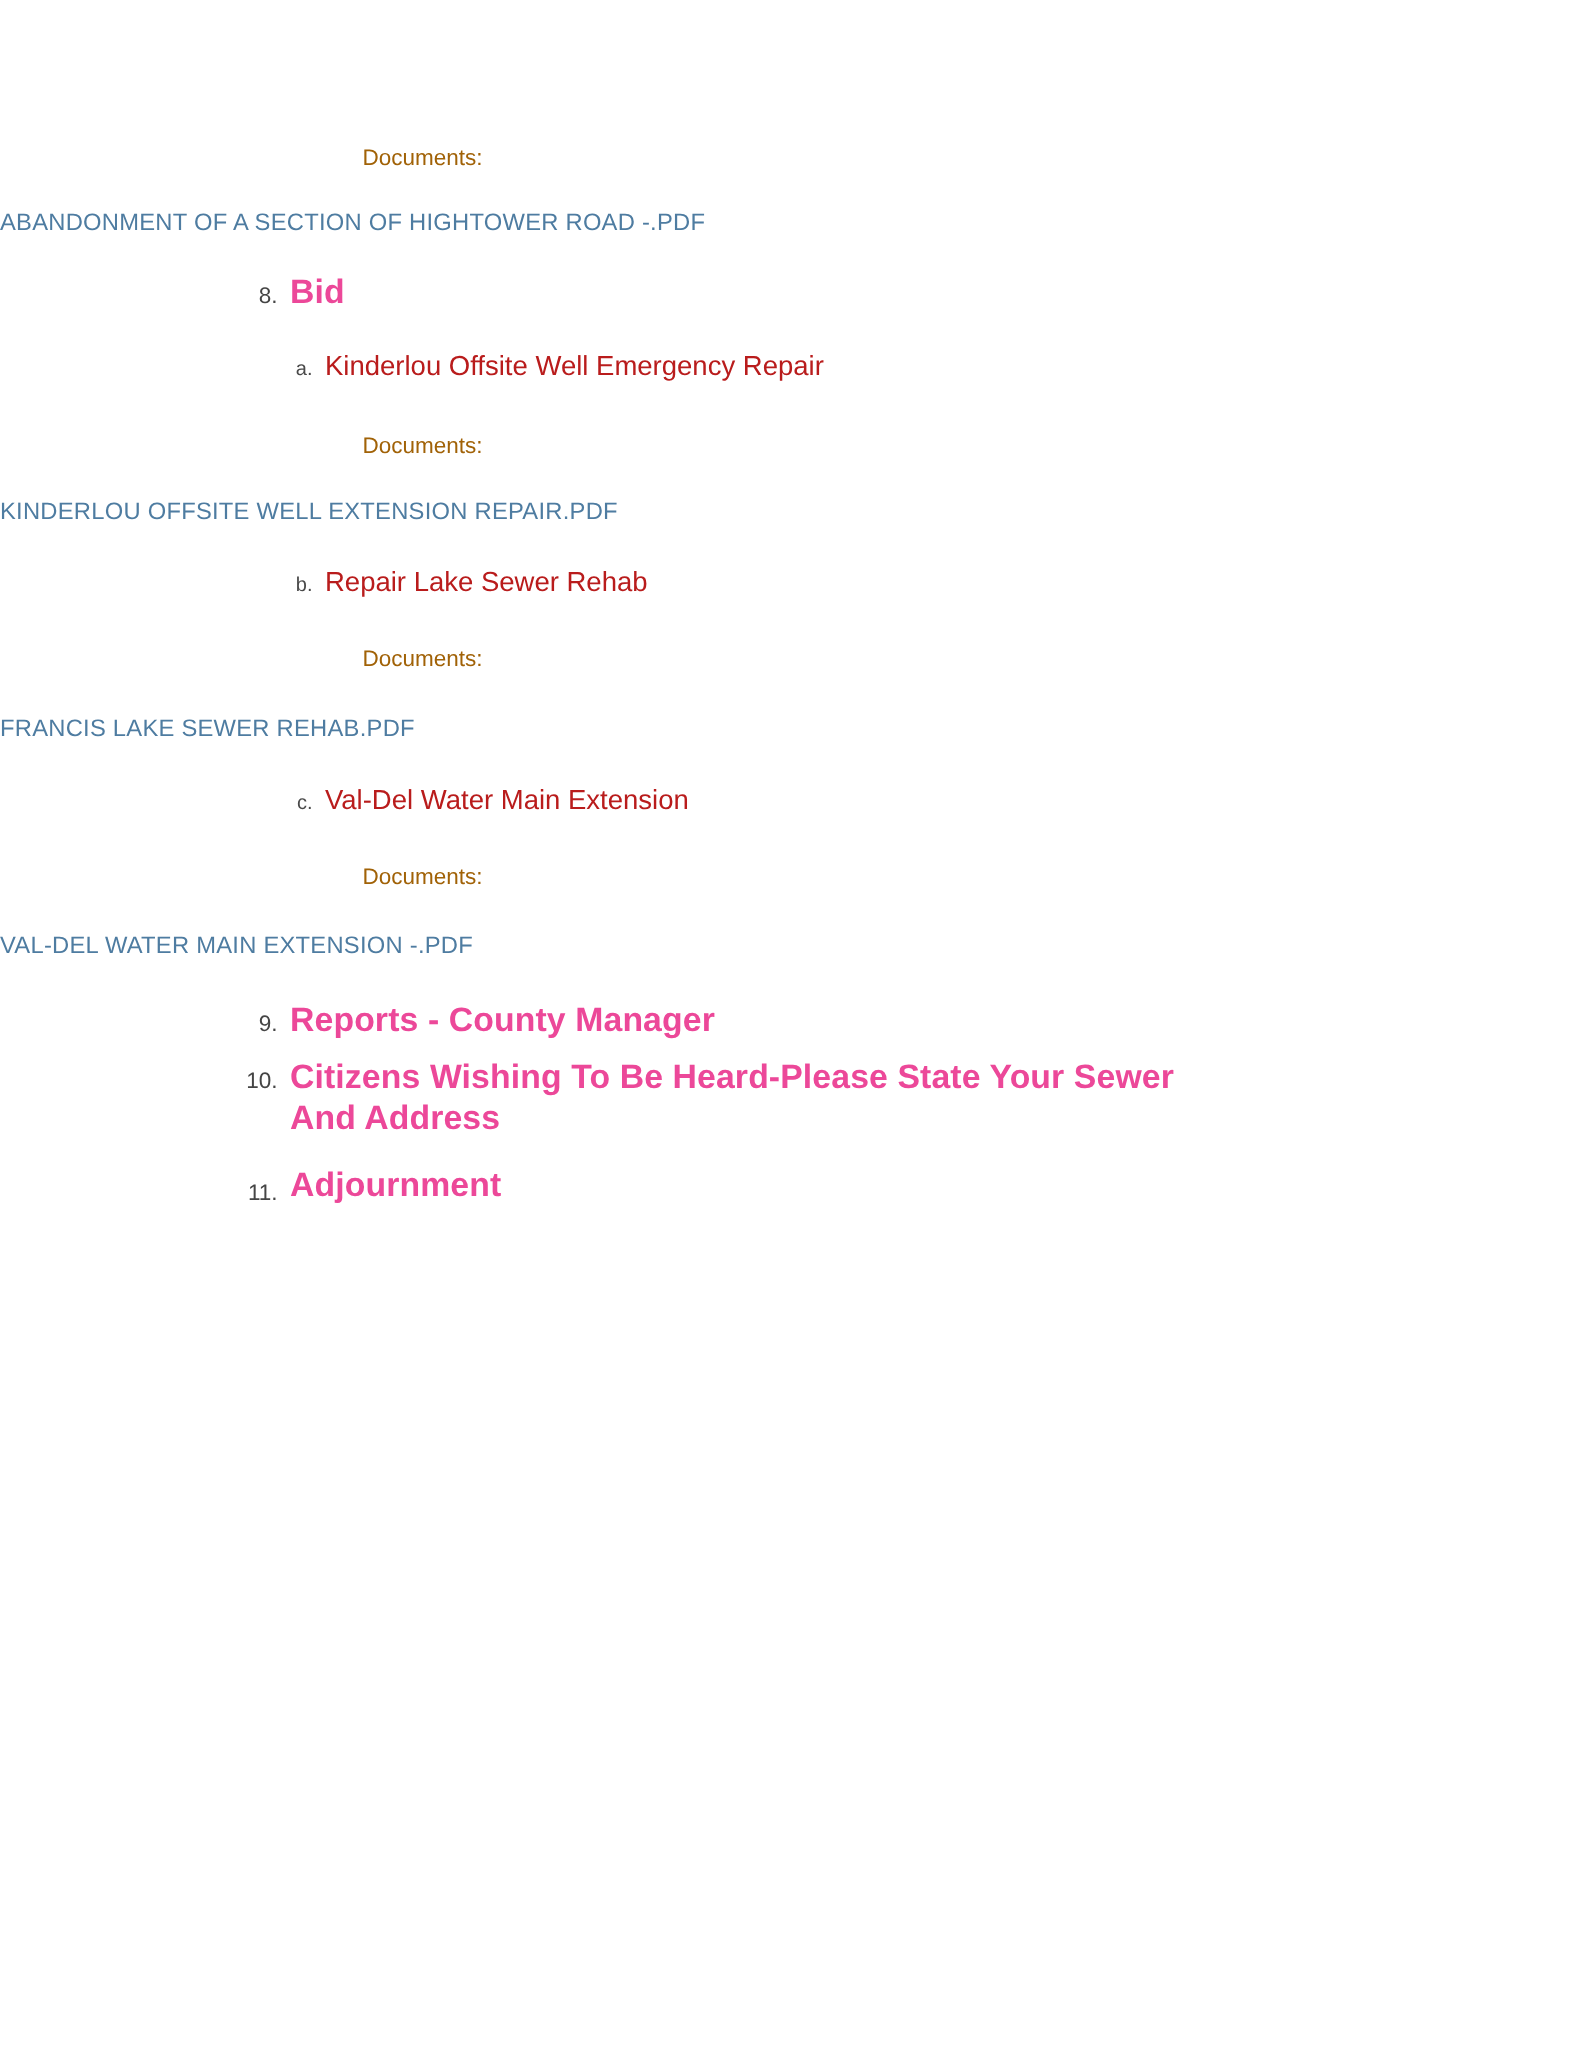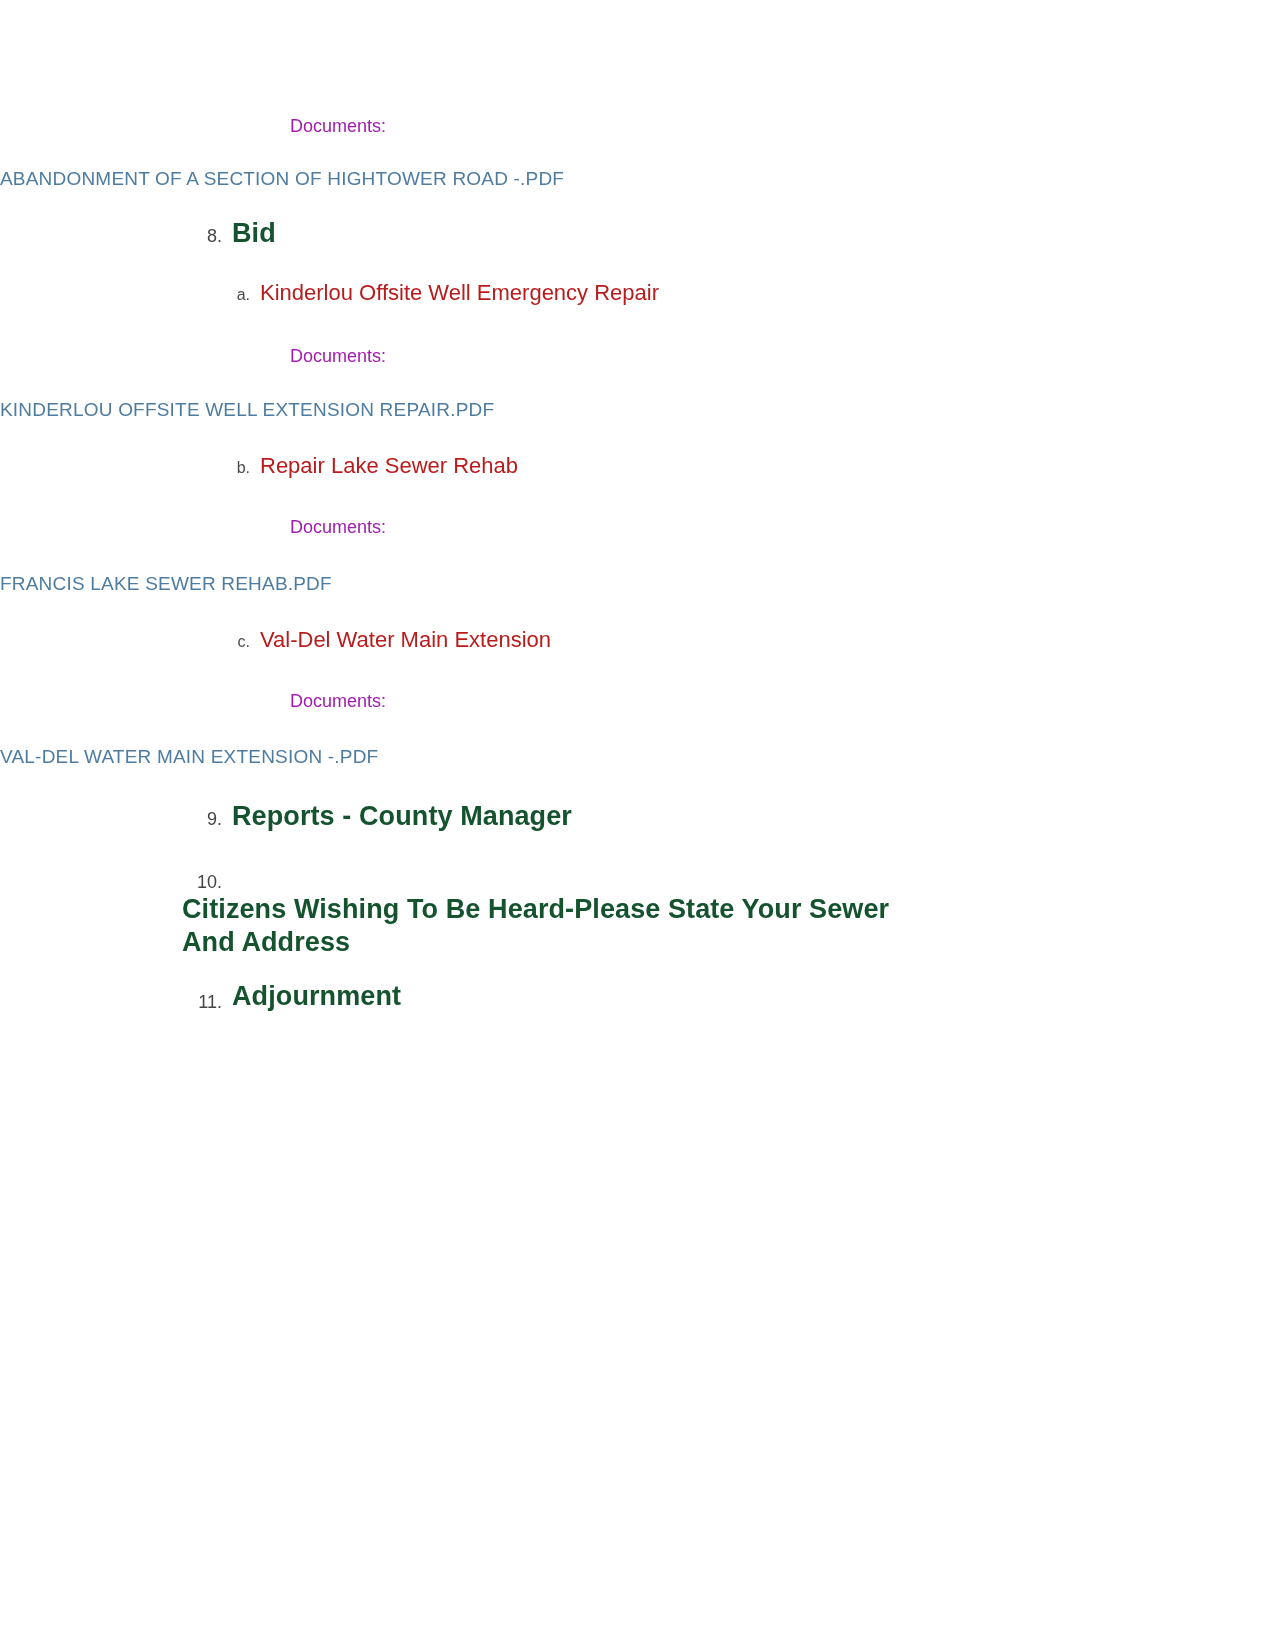--- a/index.html
+++ b/index.html
@@ -21,7 +21,7 @@
     margin-left: 290px;
     font-size: 18px;
     line-height: 21px;
-    color: #a21caf;
+    color: #a16207;
   }
   .doc-link-row {
     line-height: 22px;

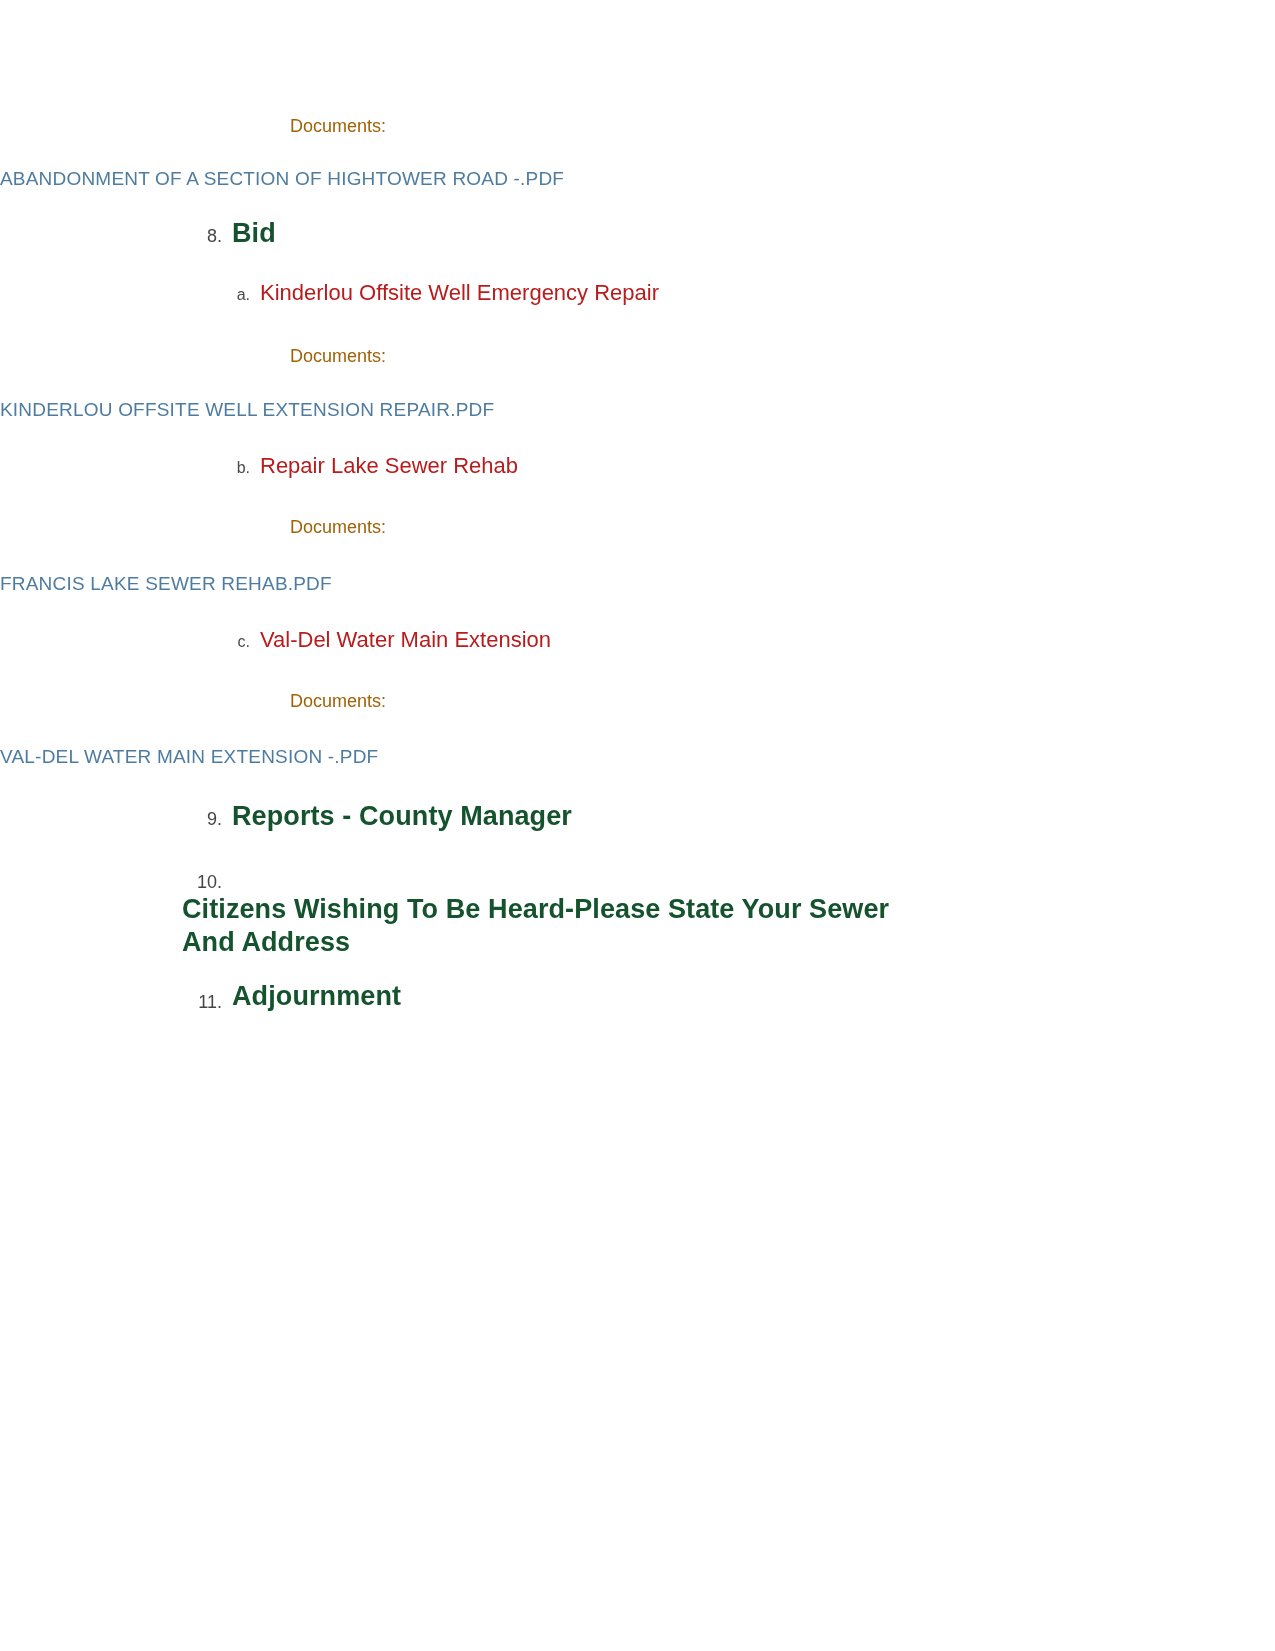--- a/index.html
+++ b/index.html
@@ -52,7 +52,7 @@
     font-size: 27px;
     font-weight: bold;
     line-height: 33px;
-    color: #14532d;
+    color: #ec4899;
     max-width: 760px;
     letter-spacing: 0.1px;
   }

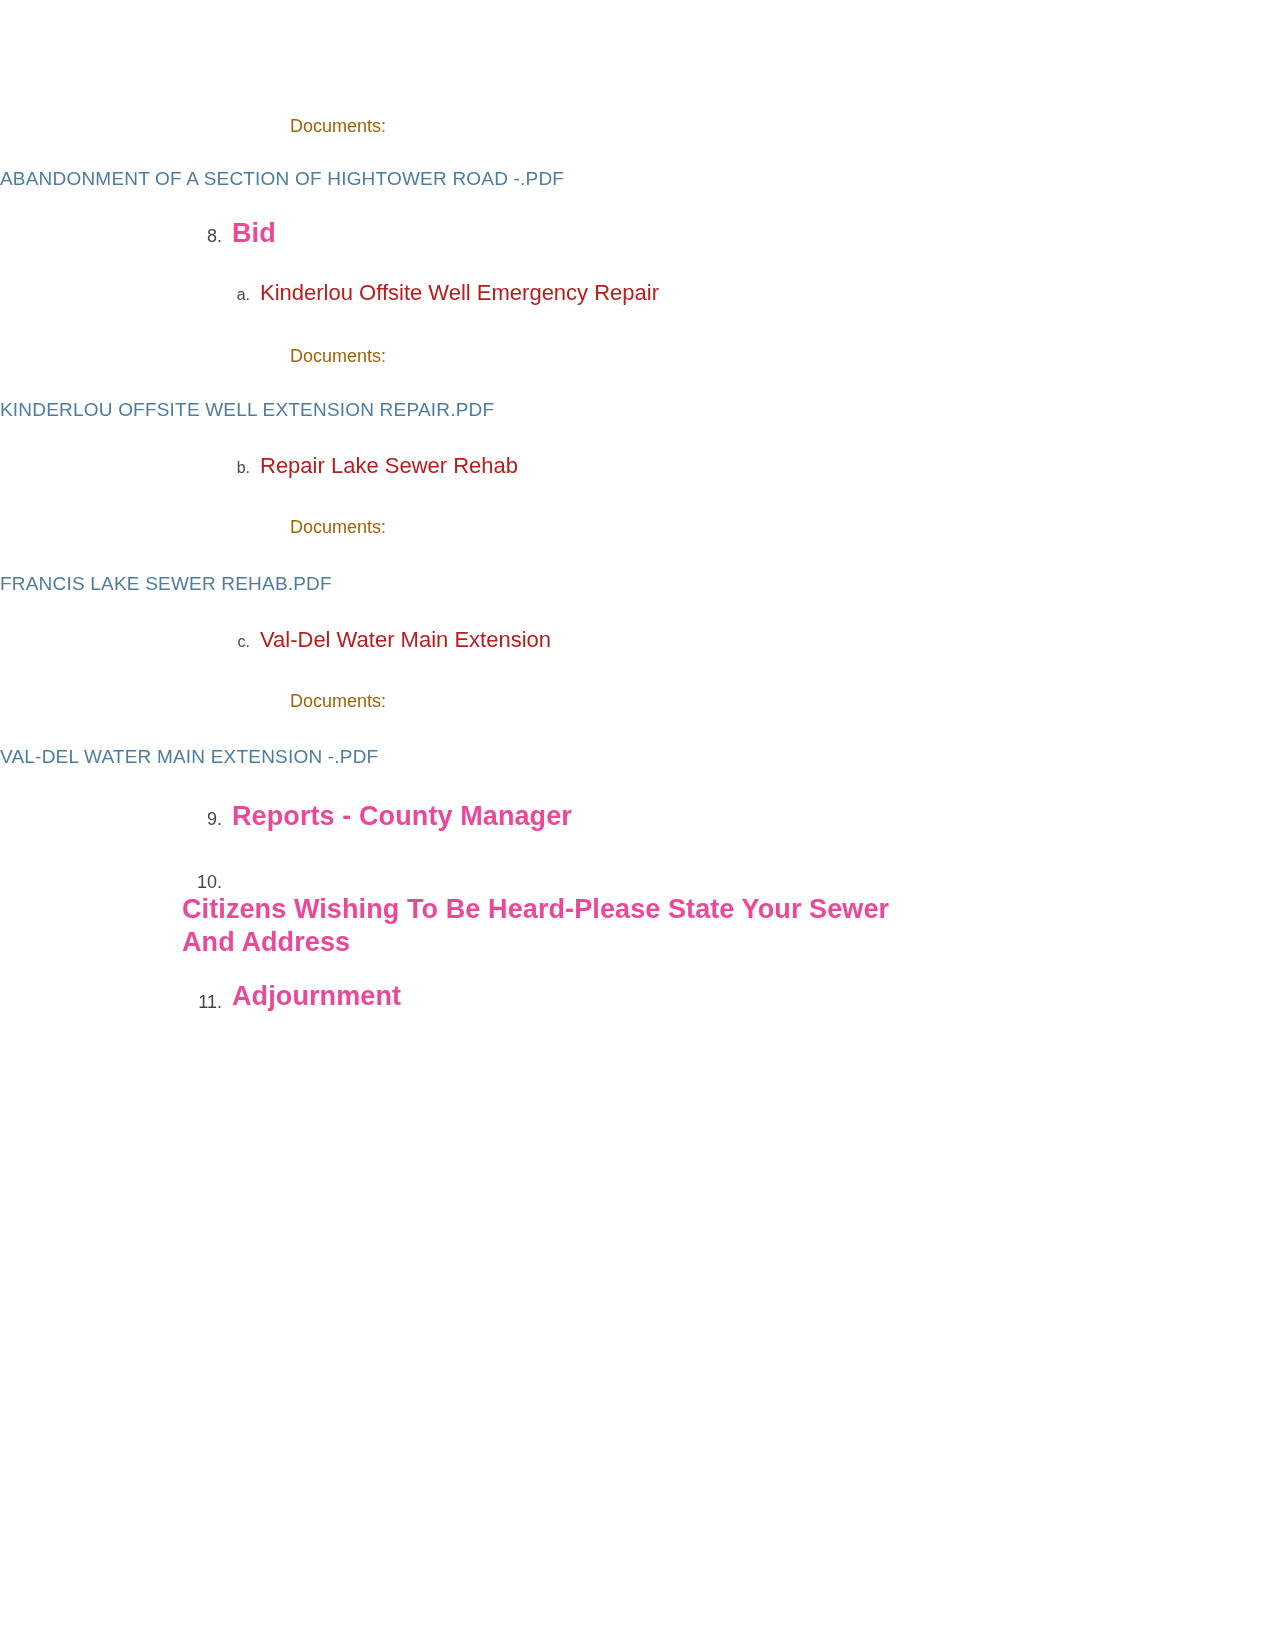--- a/index.html
+++ b/index.html
@@ -77,7 +77,7 @@
   
   .mt21 { margin-top: 21px; align-items: flex-end; }
   .mt26 { margin-top: 26px; }
-  .mt27 { margin-top: 39px; flex-direction: column; }
+  .mt27 { margin-top: 12px; }
   .mt30 { margin-top: 30px; }
   .mt31 { margin-top: 31px; }
   .mt32 { margin-top: 32px; }

